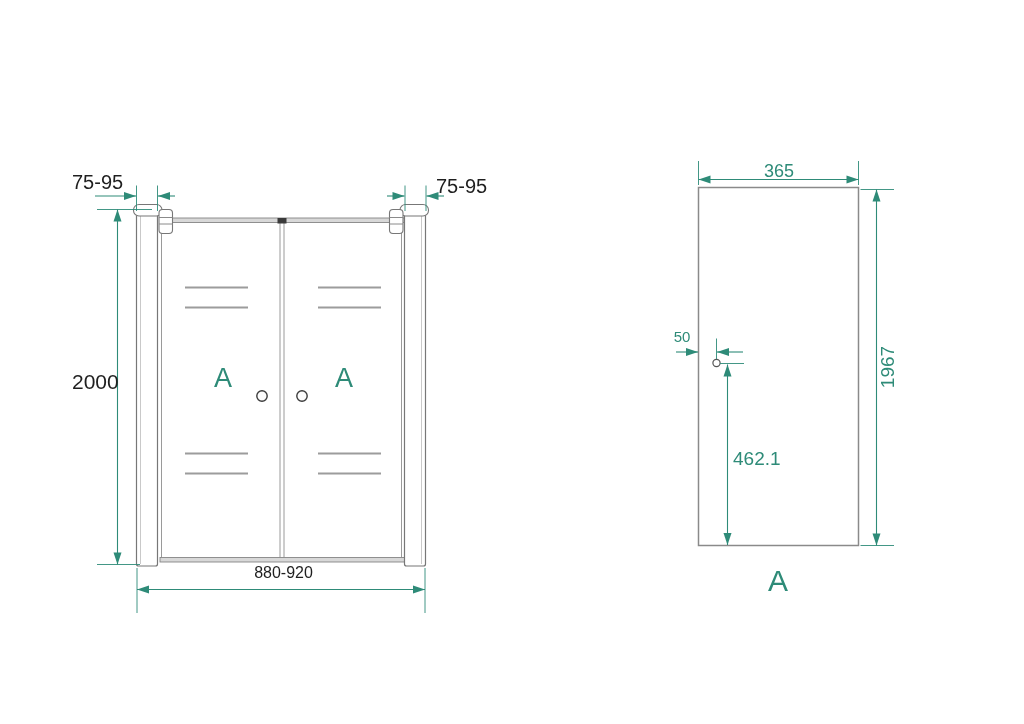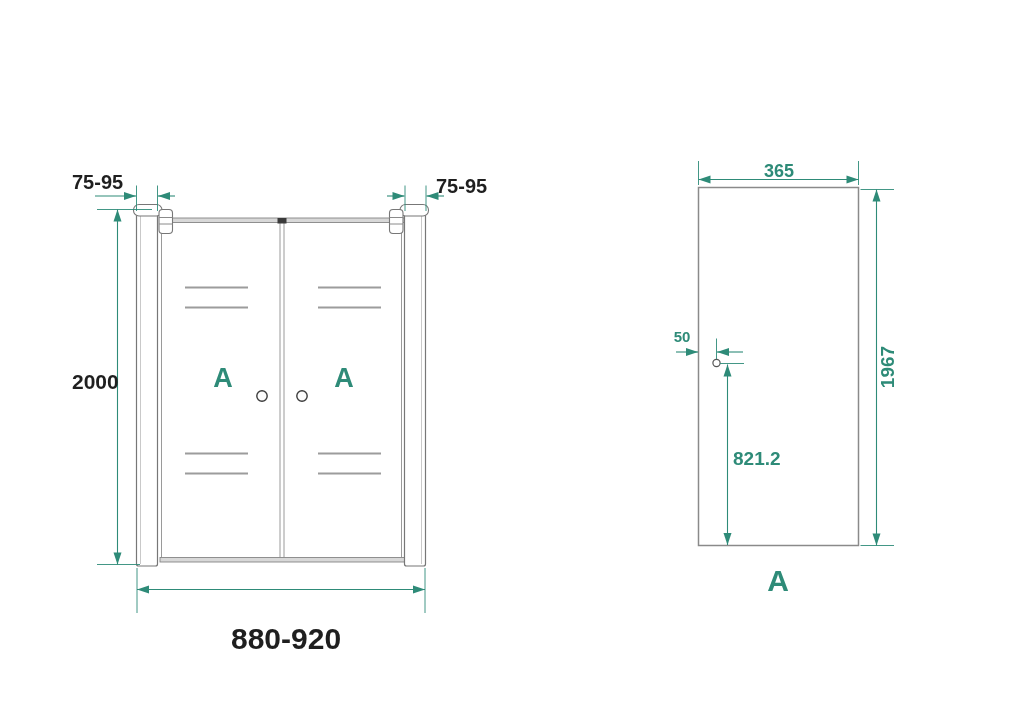--- a/index.html
+++ b/index.html
@@ -19,7 +19,6 @@
     width:1024px;height:724px;
     background:var(--background);
     overflow:hidden;
-    font-weight:bold;
   }
   .canvas svg{position:absolute;left:0;top:0;}
   

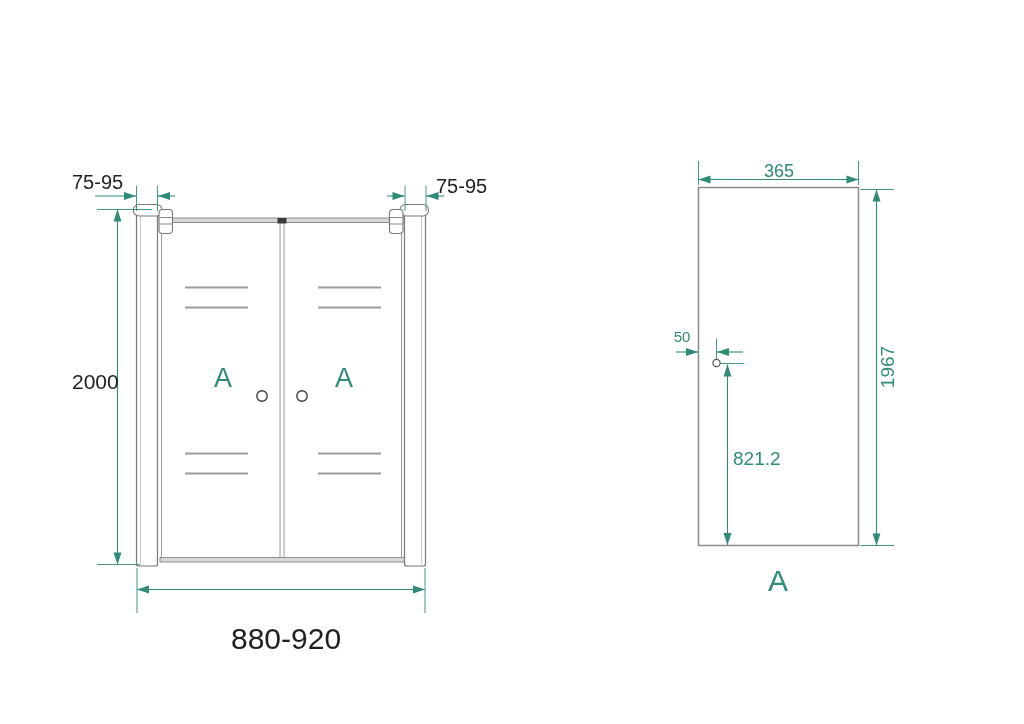--- a/index.html
+++ b/index.html
@@ -182,7 +182,7 @@
 
   <div class="lbl teal center" style="left:667px;top:329px;width:30px;font-size:15px;">50</div>
 
-  <div class="lbl teal" style="left:733px;top:449px;font-size:19px;">821.2</div>
+  <div class="lbl teal" style="left:733px;top:449px;font-size:19px;">462.1</div>
 
   <div class="lbl teal center" style="left:763px;top:566px;width:30px;font-size:30px;">A</div>
 

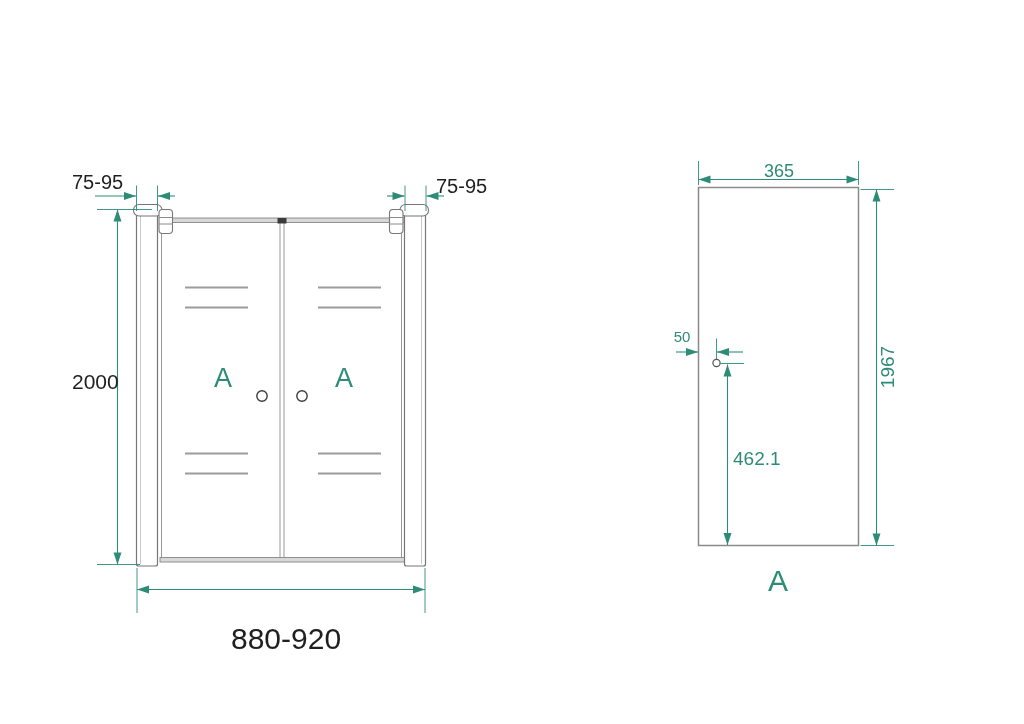--- a/index.html
+++ b/index.html
@@ -170,7 +170,7 @@
 
   <div class="lbl right" style="left:72px;top:371px;width:42px;font-size:21px;text-align:center;">2000</div>
 
-  <div class="lbl center" style="left:231px;top:624px;width:105px;font-size:30px;">880-920</div>
+  <div class="lbl center" style="left:231px;top:565px;width:105px;font-size:16px;">880-920</div>
 
   <div class="lbl teal center" style="left:209px;top:365px;width:28px;font-size:27px;">A</div>
 

